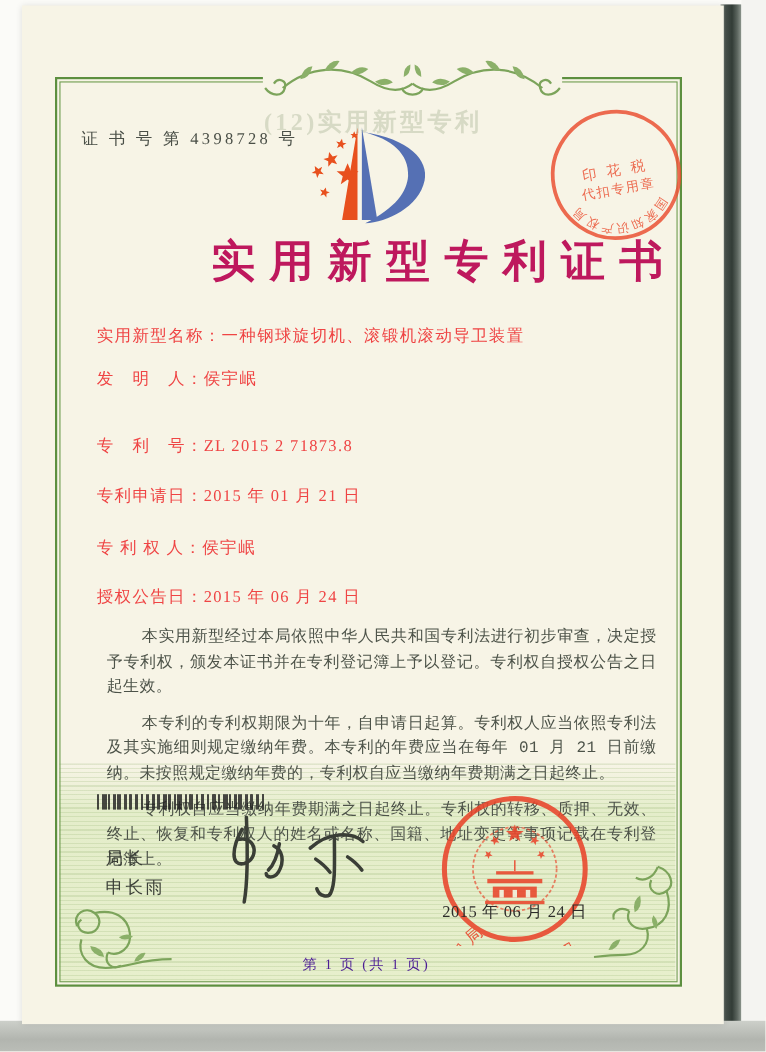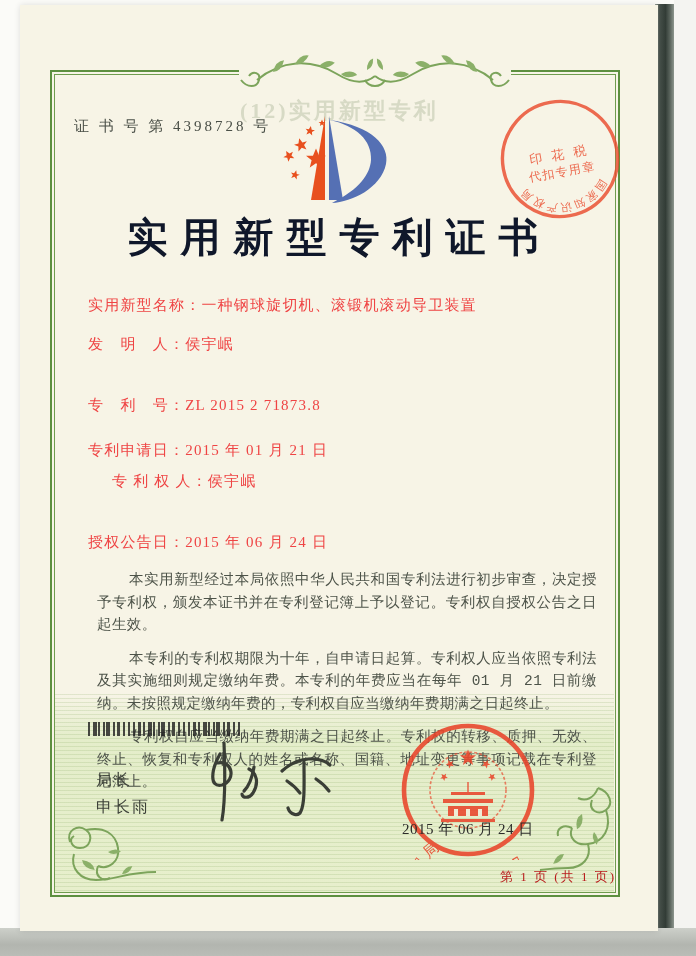--- a/index.html
+++ b/index.html
@@ -30,8 +30,8 @@
   
   .cert-no{position:absolute;left:74px;top:117px;z-index:5;font-size:15px;letter-spacing:3px;color:#4a4f47;}
   
-  .title{position:absolute;left:50px;top:210px;width:566px;z-index:5;text-align:center;
-    font-size:40px;font-weight:600;letter-spacing:13px;text-indent:13px;color:#0f172a;}
+  .title{position:absolute;left:50px;top:210px;width:566px;z-index:5;text-align:right;
+    font-size:40px;font-weight:600;letter-spacing:13px;text-indent:13px;color:#be185d;}
   
   .field{position:absolute;left:88px;z-index:5;font-size:15px;color:#ef4444;letter-spacing:1.2px;white-space:nowrap;}
   

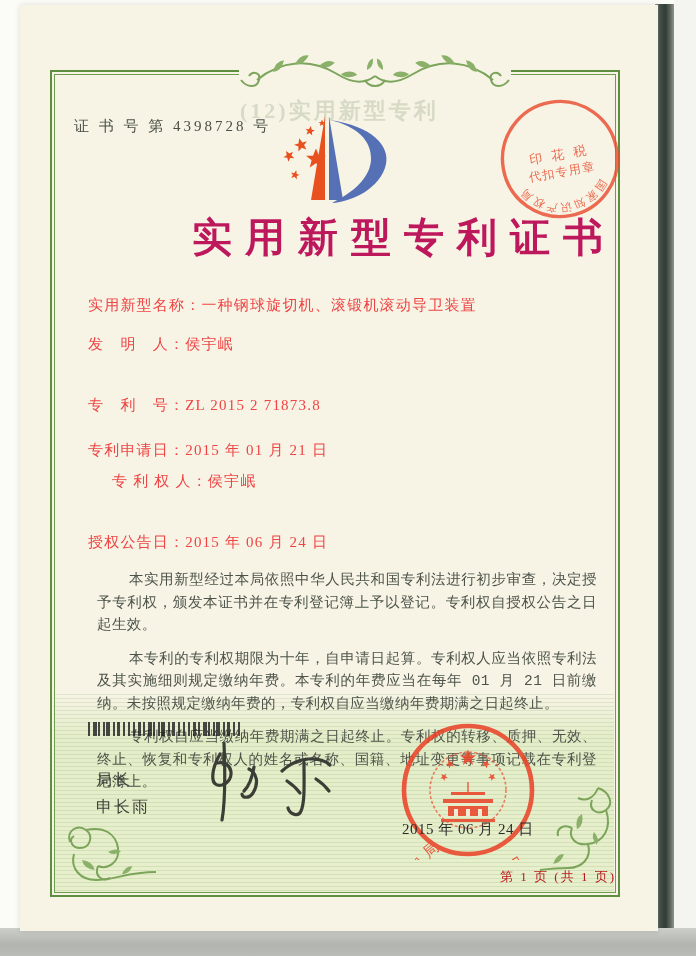--- a/index.html
+++ b/index.html
@@ -173,7 +173,7 @@
   <div class="field" style="top:441px;">
     <span>专利申请日：</span><span>2015 年 01 月 21 日</span>
   </div>
-  <div class="field" style="top:472px;margin-left:24px;">
+  <div class="field" style="top:489px;">
     <span>专 利 权 人：</span><span>侯宇岷</span>
   </div>
   <div class="field" style="top:533px;">

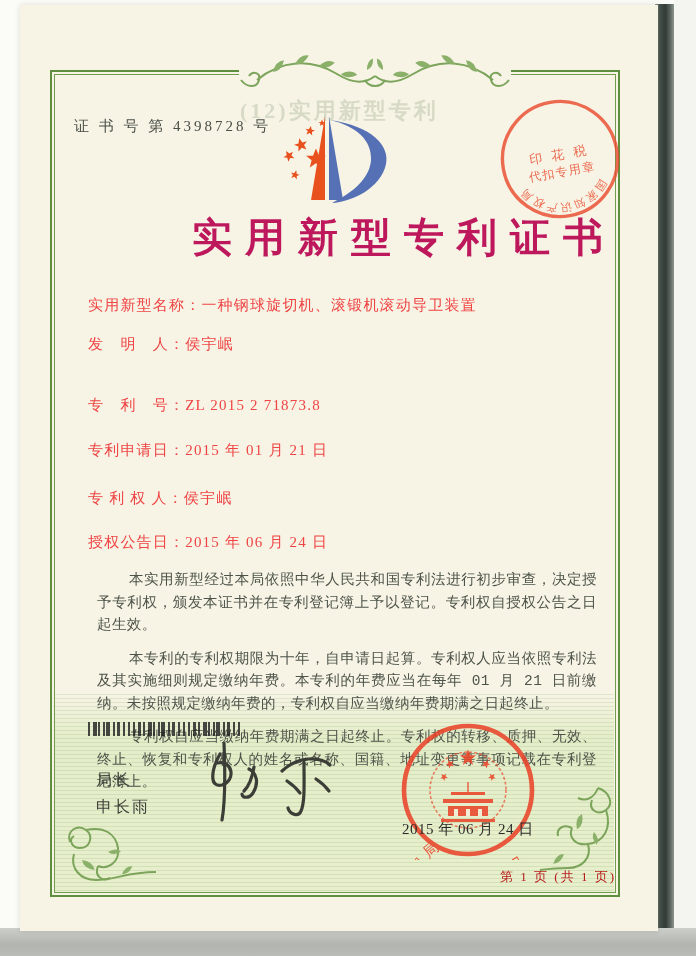--- a/index.html
+++ b/index.html
@@ -52,8 +52,8 @@
   .seal-date{position:absolute;left:402px;top:820px;z-index:7;font-size:15px;color:#2c2c2a;letter-spacing:.5px;}
   .tax-seal{position:absolute;left:498px;top:97px;z-index:6;opacity:.82;transform:rotate(-10deg);}
   
-  .footer{position:absolute;left:50px;top:868px;width:566px;z-index:5;text-align:right;
-    font-size:13px;letter-spacing:2px;color:#b91c1c;}
+  .footer{position:absolute;left:50px;top:868px;width:566px;z-index:5;text-align:center;
+    font-size:13px;letter-spacing:2px;color:#4c1d95;}
 </style>
 </head>
 <body>

